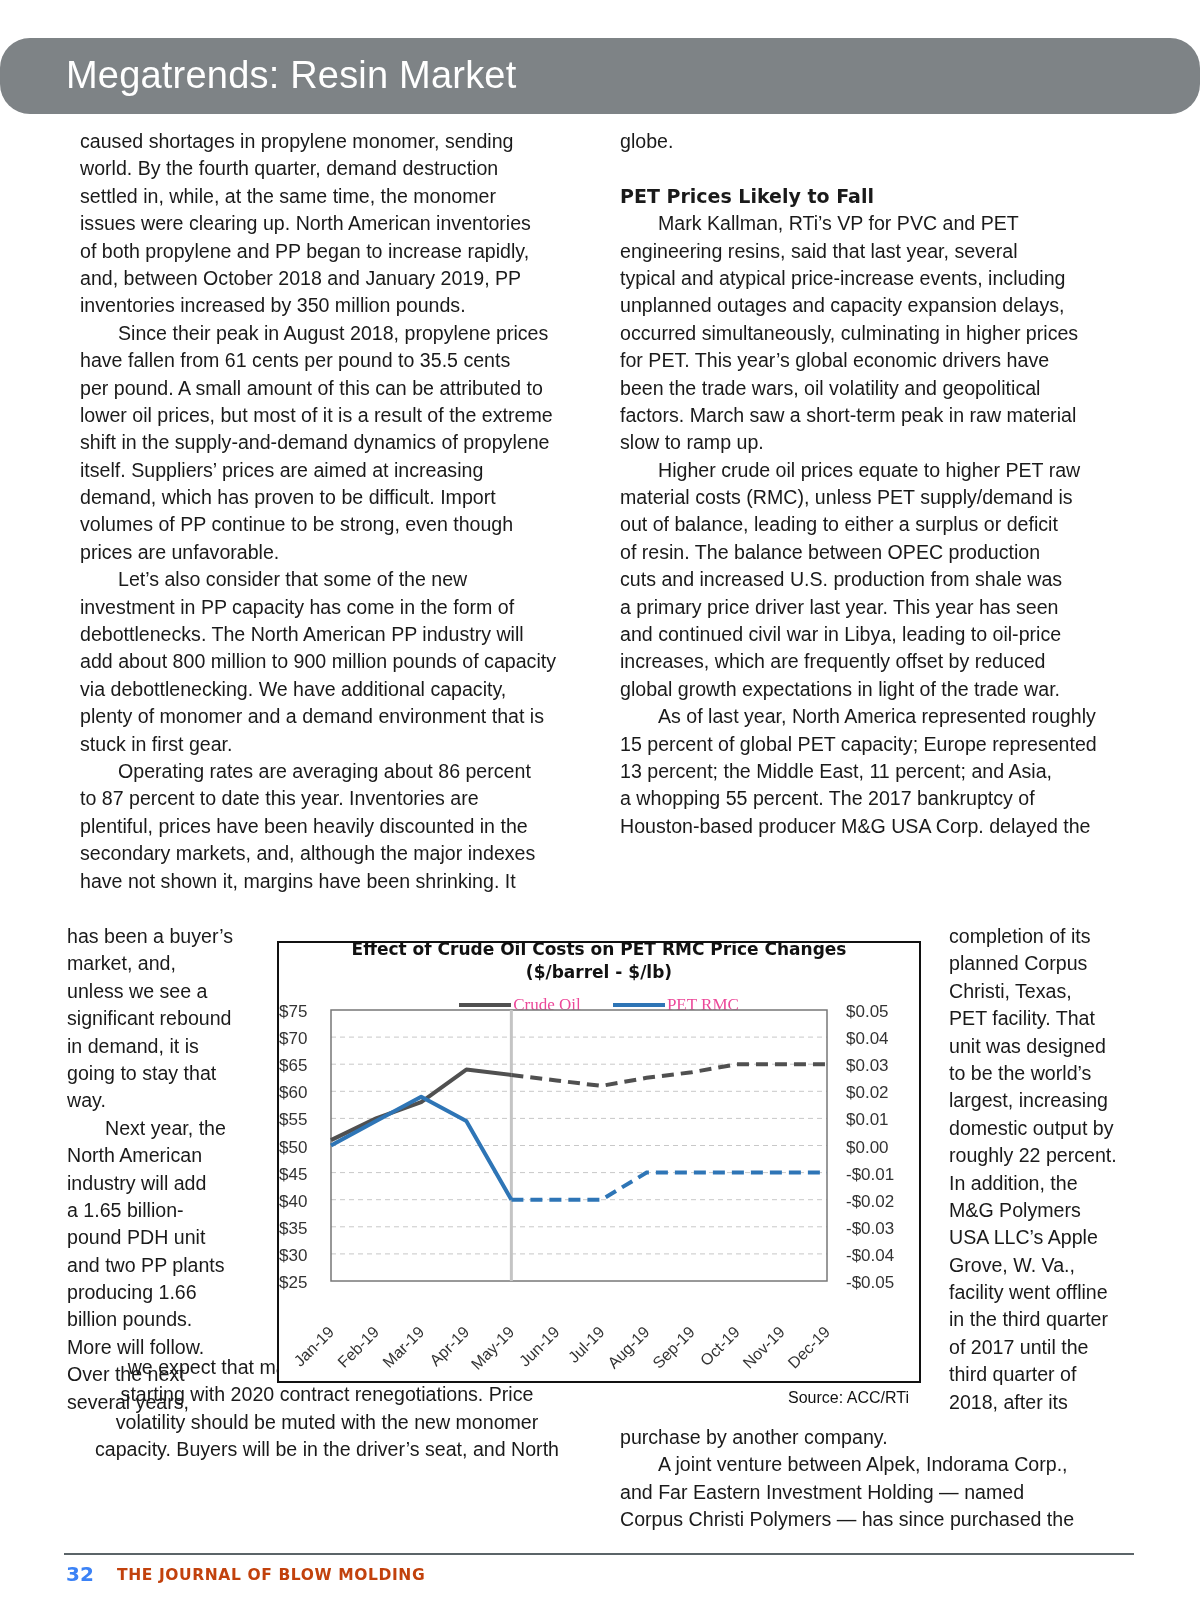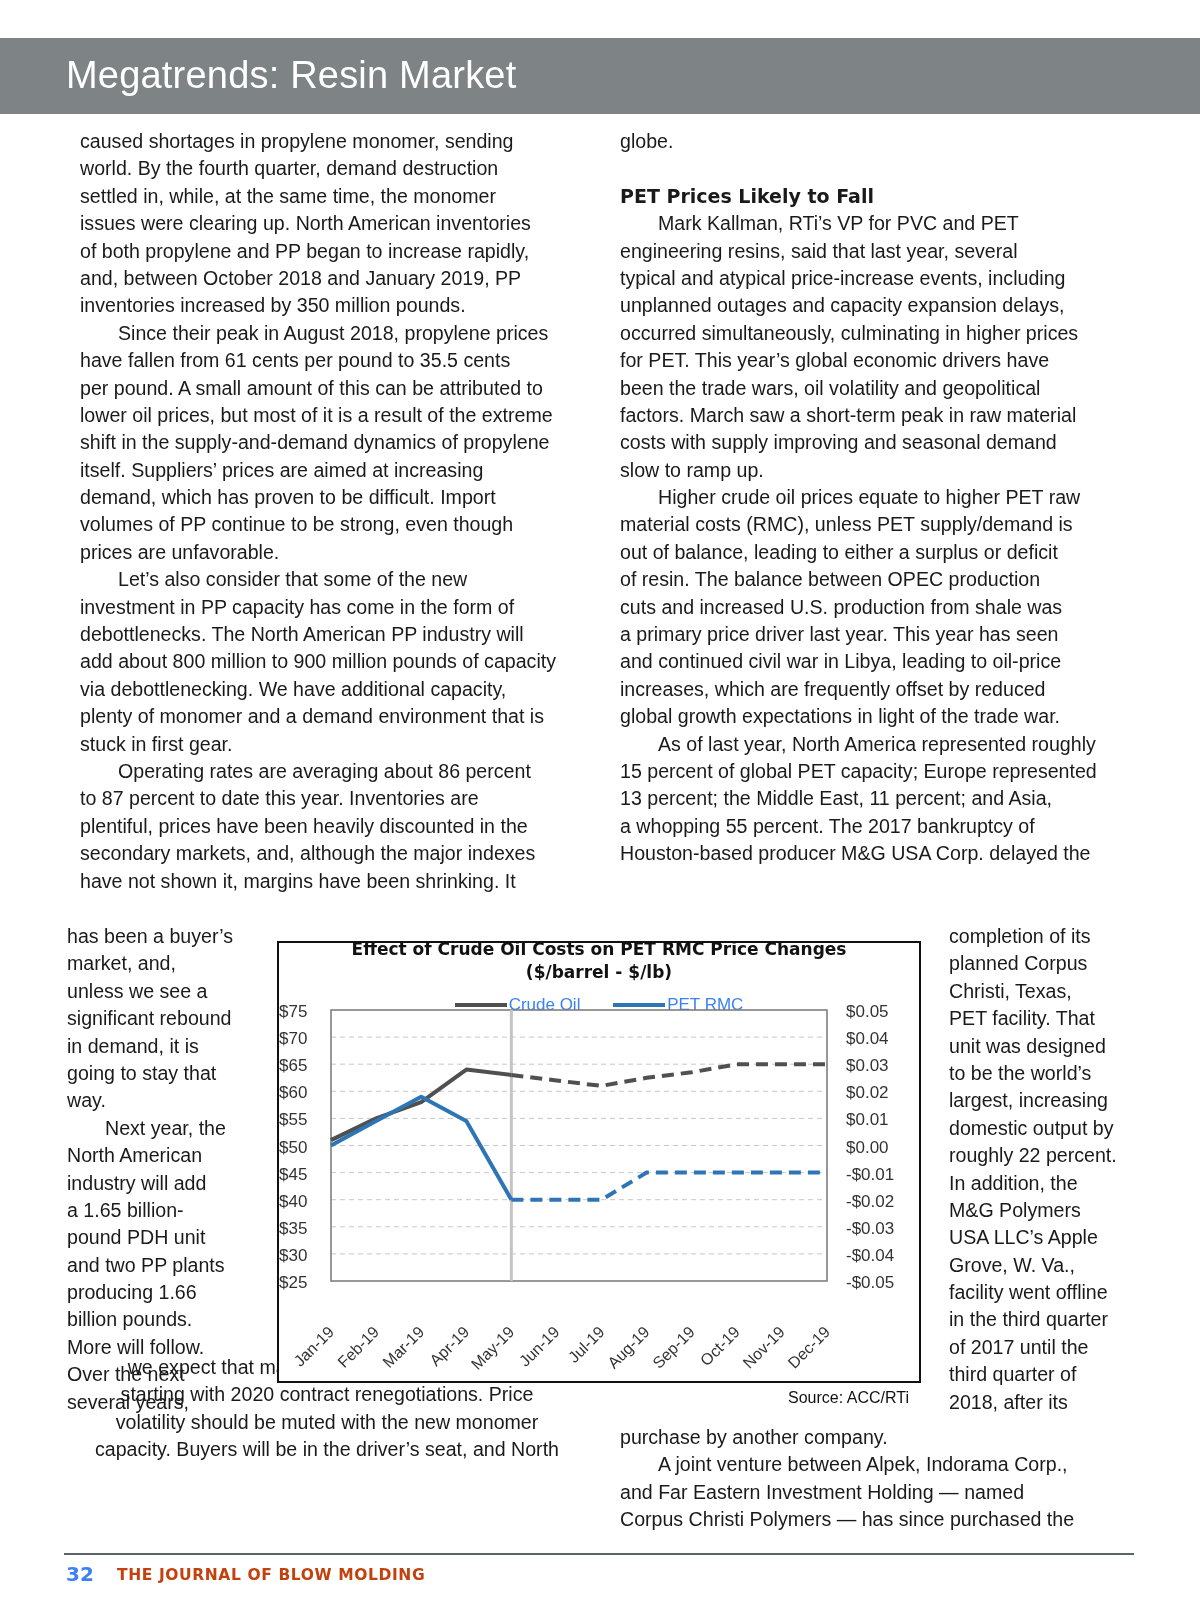--- a/index.html
+++ b/index.html
@@ -6,7 +6,7 @@
   body { width: 1200px; height: 1600px; position: relative; overflow: hidden;
          font-family: "Liberation Sans", sans-serif; color: #1a1a1a; }
   .banner { position: absolute; left: 0; top: 38px; width: 1200px; height: 76px;
-            background: #7e8386; }
+            background: #7e8386; border-radius: 30px; }
   .banner-title { position: absolute; left: 66px; top: 16px; font-size: 38px;
                   color: #ffffff; font-family: "Liberation Sans", sans-serif; letter-spacing: 0.2px; }
   .col { position: absolute; font-size: 19.6px; line-height: 27.4px; }

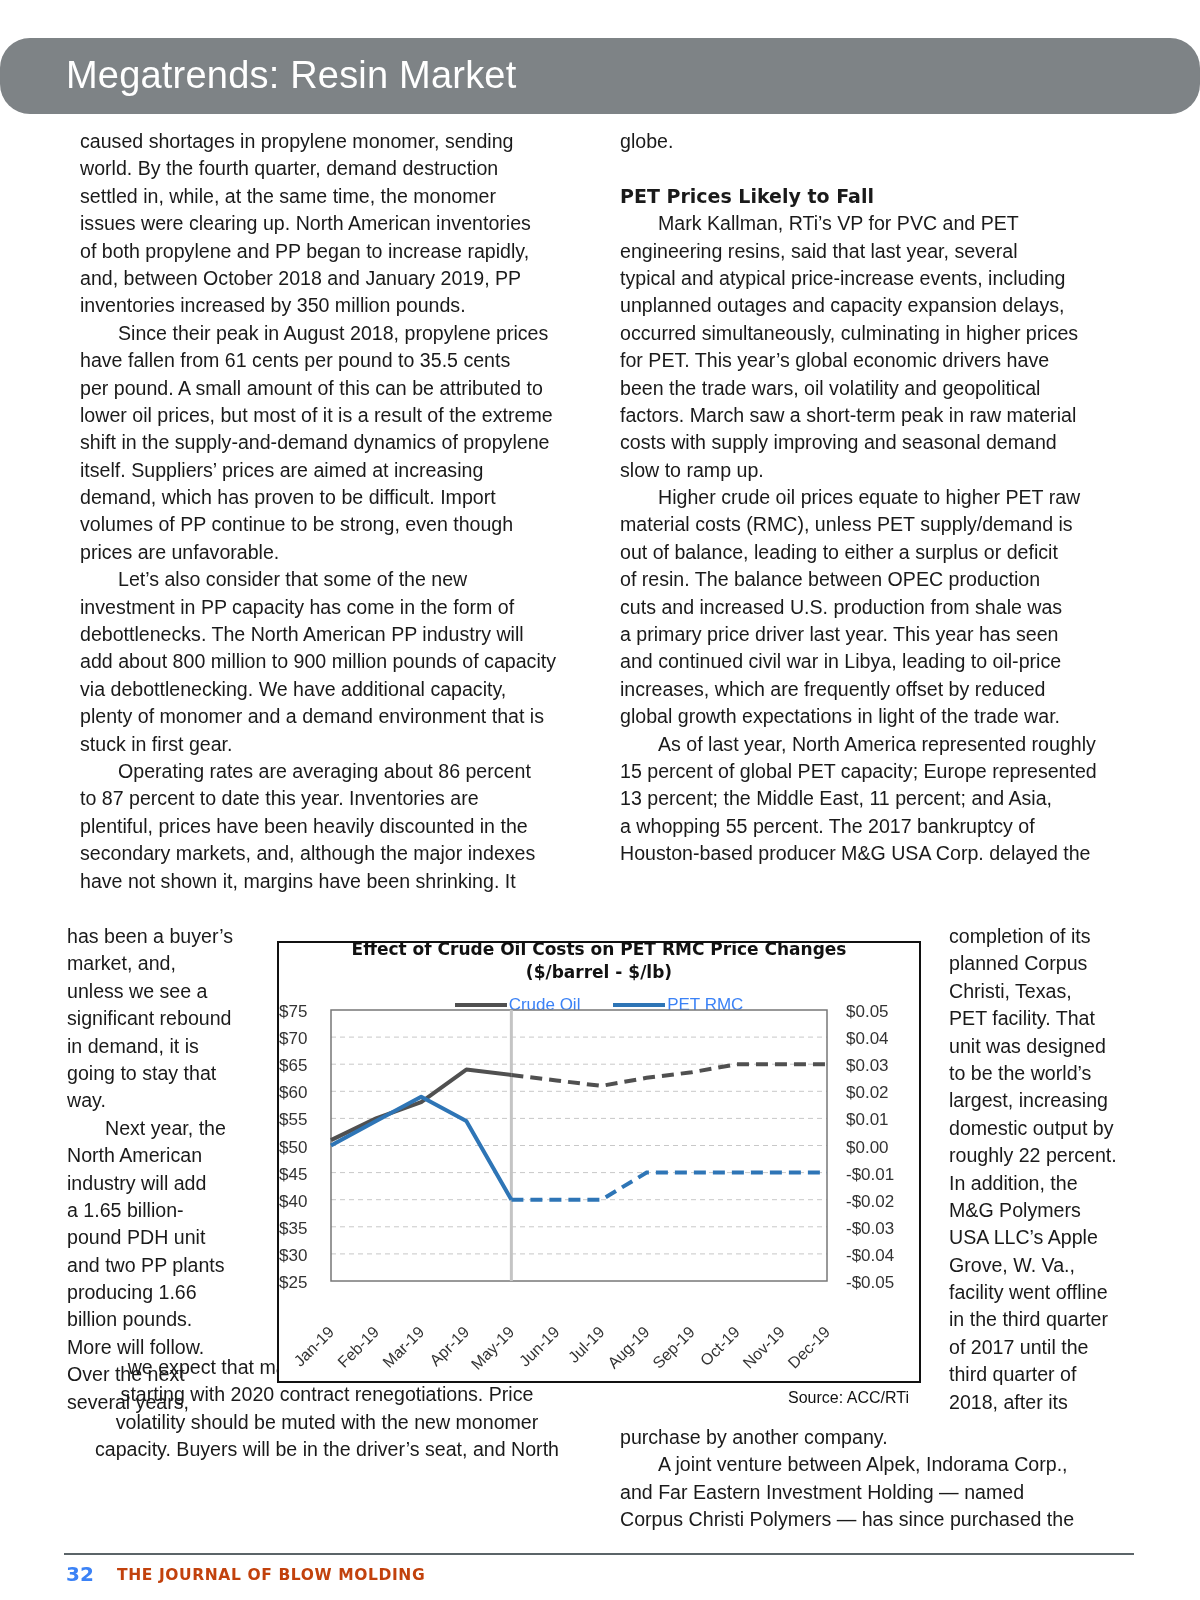--- a/index.html
+++ b/index.html
@@ -115,7 +115,6 @@
       <span class="ln">for PET. This year’s global economic drivers have</span>
       <span class="ln">been the trade wars, oil volatility and geopolitical</span>
       <span class="ln">factors. March saw a short-term peak in raw material</span>
-      <span class="ln">costs with supply improving and seasonal demand</span>
       <span class="ln">slow to ramp up.</span>
       <span class="ln ind">Higher crude oil prices equate to higher PET raw</span>
       <span class="ln">material costs (RMC), unless PET supply/demand is</span>

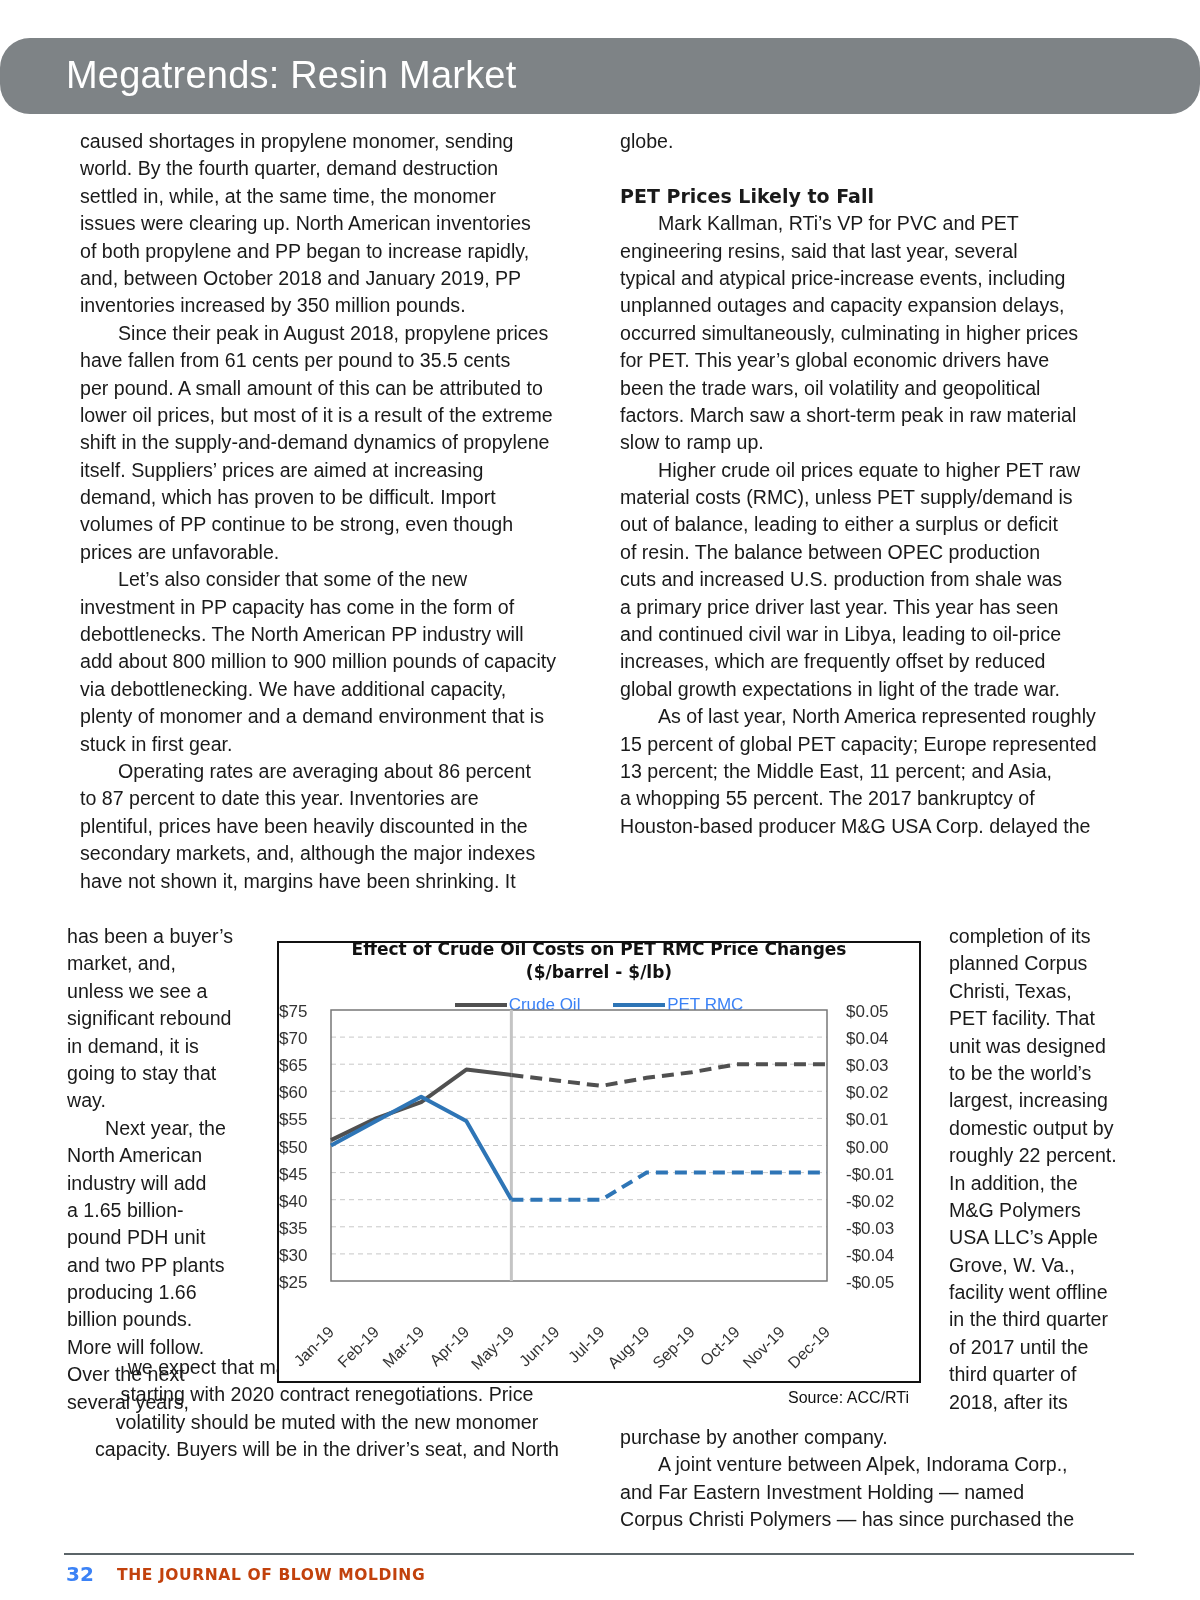--- a/index.html
+++ b/index.html
@@ -25,7 +25,7 @@
                  border: 2px solid #111; box-sizing: border-box; background: #fff; }
   .chart-title { position: absolute; left: 0; width: 100%; text-align: center;
                  font-family: "DejaVu Sans", sans-serif; font-weight: bold; font-size: 17px; color: #111; }
-  .legend { position: absolute; top: 49px; left: 0; width: 100%; text-align: center; font-size: 17px; color: #3b82f6; }
+  .legend { position: absolute; top: 49px; left: 0; width: 100%; text-align: center; font-size: 17px; color: #ec4899; font-family: Liberation Serif, serif; }
   .legend-item { display: inline-flex; align-items: center; margin: 0 14px; }
   .legend-swatch { display: inline-block; width: 52px; height: 4px; margin-right: 2px; }
   .source { position: absolute; left: 788px; top: 1389px; font-size: 16px; color: #111; }

